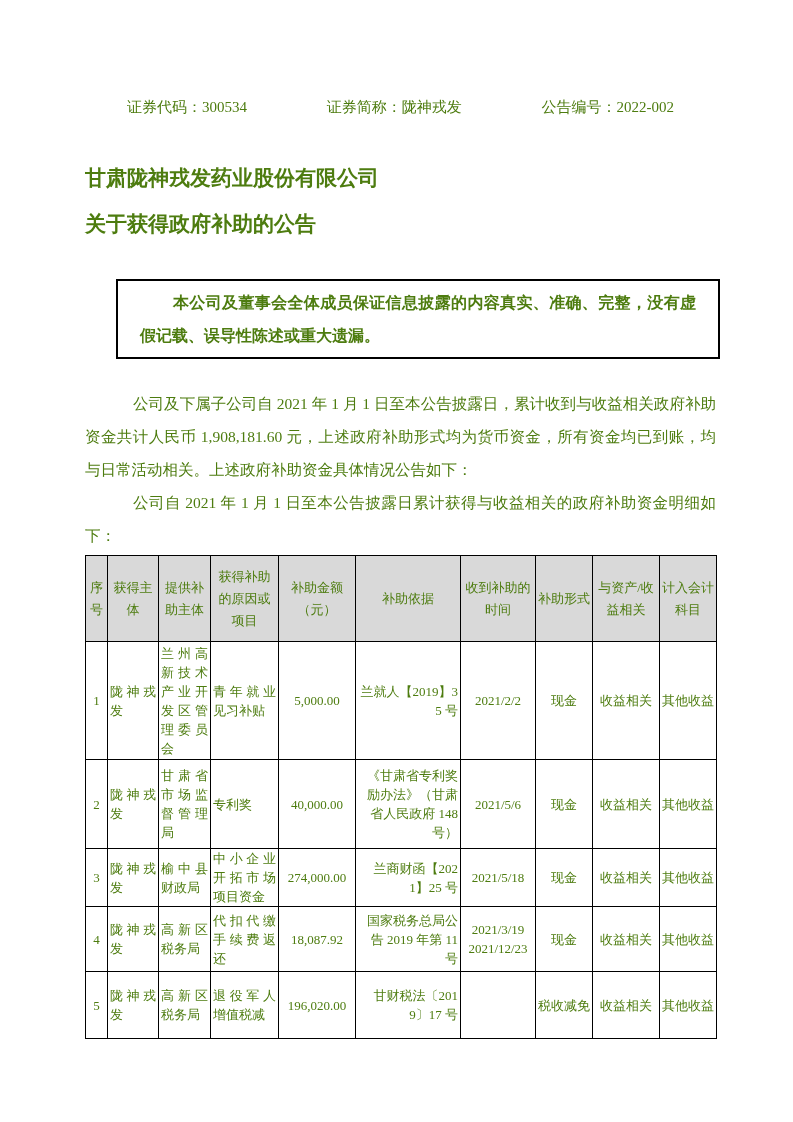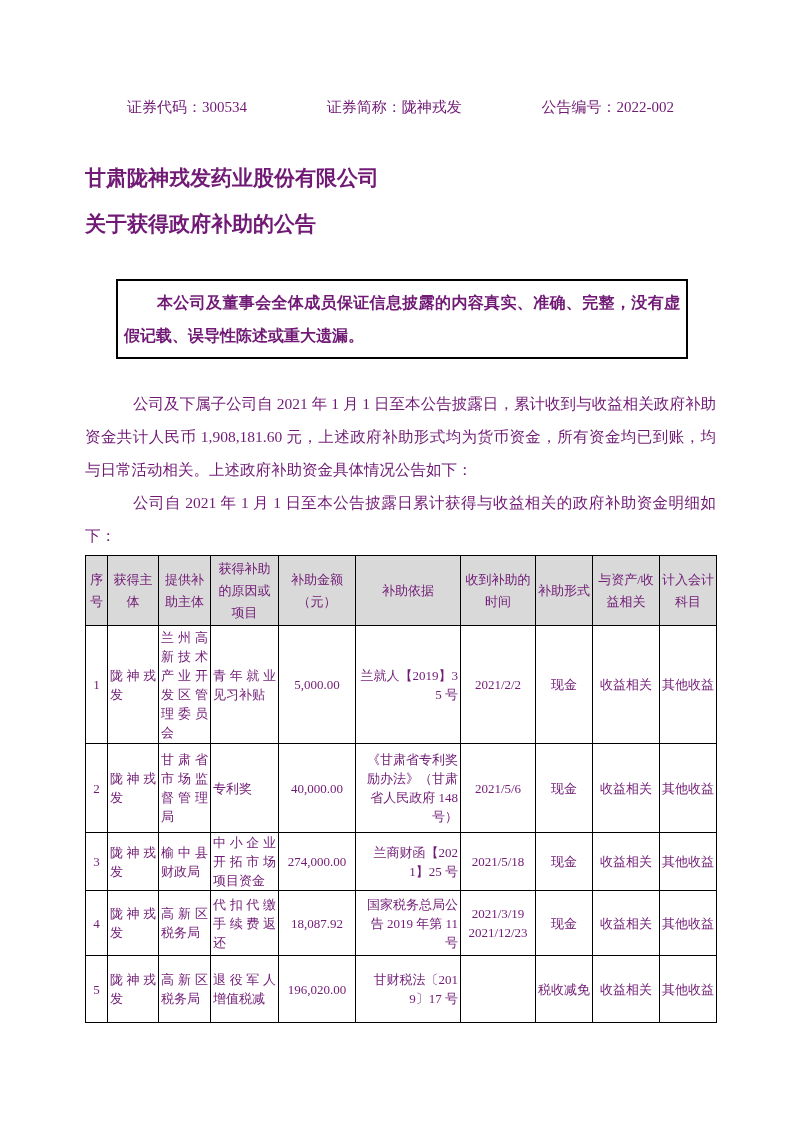--- a/index.html
+++ b/index.html
@@ -9,7 +9,7 @@
     margin:0 auto;
     background:#ffffff;
     font-family:"Liberation Serif","DejaVu Serif",serif;
-    color:#701a75;
+    color:#4d7c0f;
     overflow:hidden;
   }
   .content { position:absolute; left:85px; top:0; width:631px; }

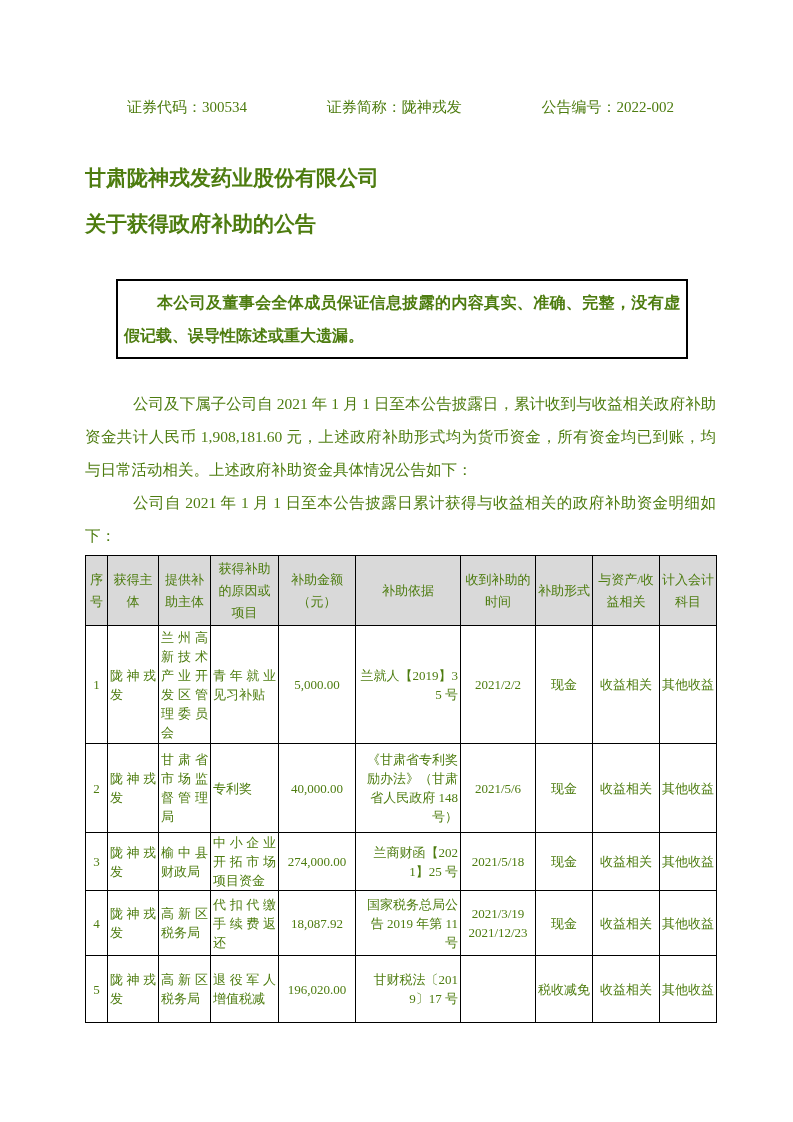--- a/index.html
+++ b/index.html
@@ -29,7 +29,7 @@
     margin-top:40px; margin-left:31px;
     width:556px;
     border:2px solid #000;
-    padding:5px 6px;
+    padding:5px 22px;
     font-size:16px; font-weight:bold;
     line-height:33px;
     text-indent:33px;

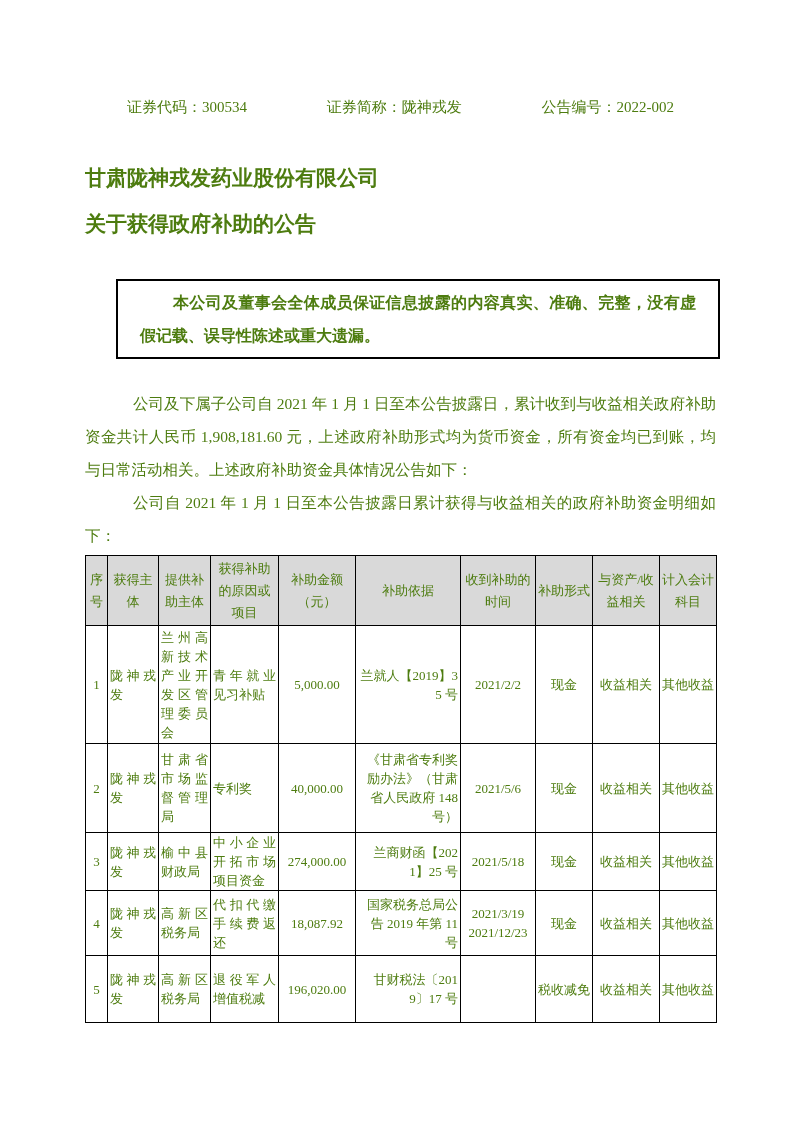--- a/index.html
+++ b/index.html
@@ -66,7 +66,7 @@
     text-align:center;
     line-height:22px;
   }
-  thead tr { height:70px; }
+  thead tr { height:86px; }
   tbody tr:nth-child(1) { height:118px; }
   tbody tr:nth-child(2) { height:89px; }
   tbody tr:nth-child(3) { height:58px; }

